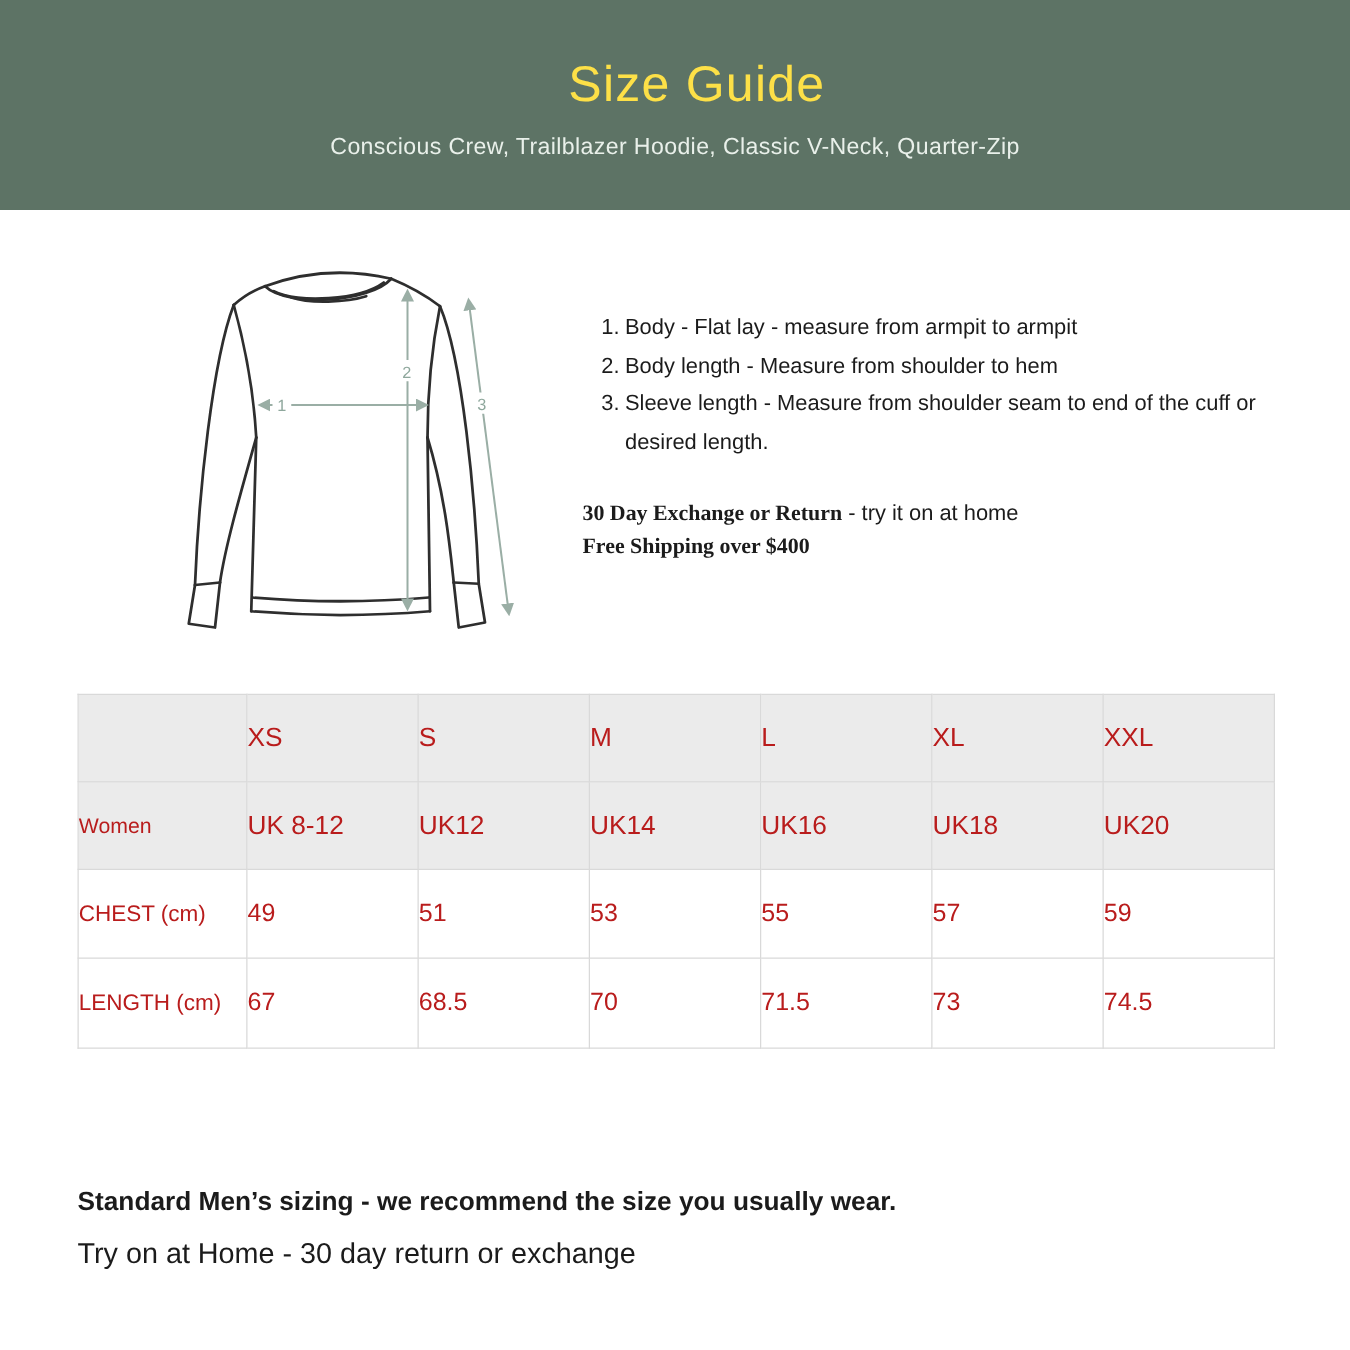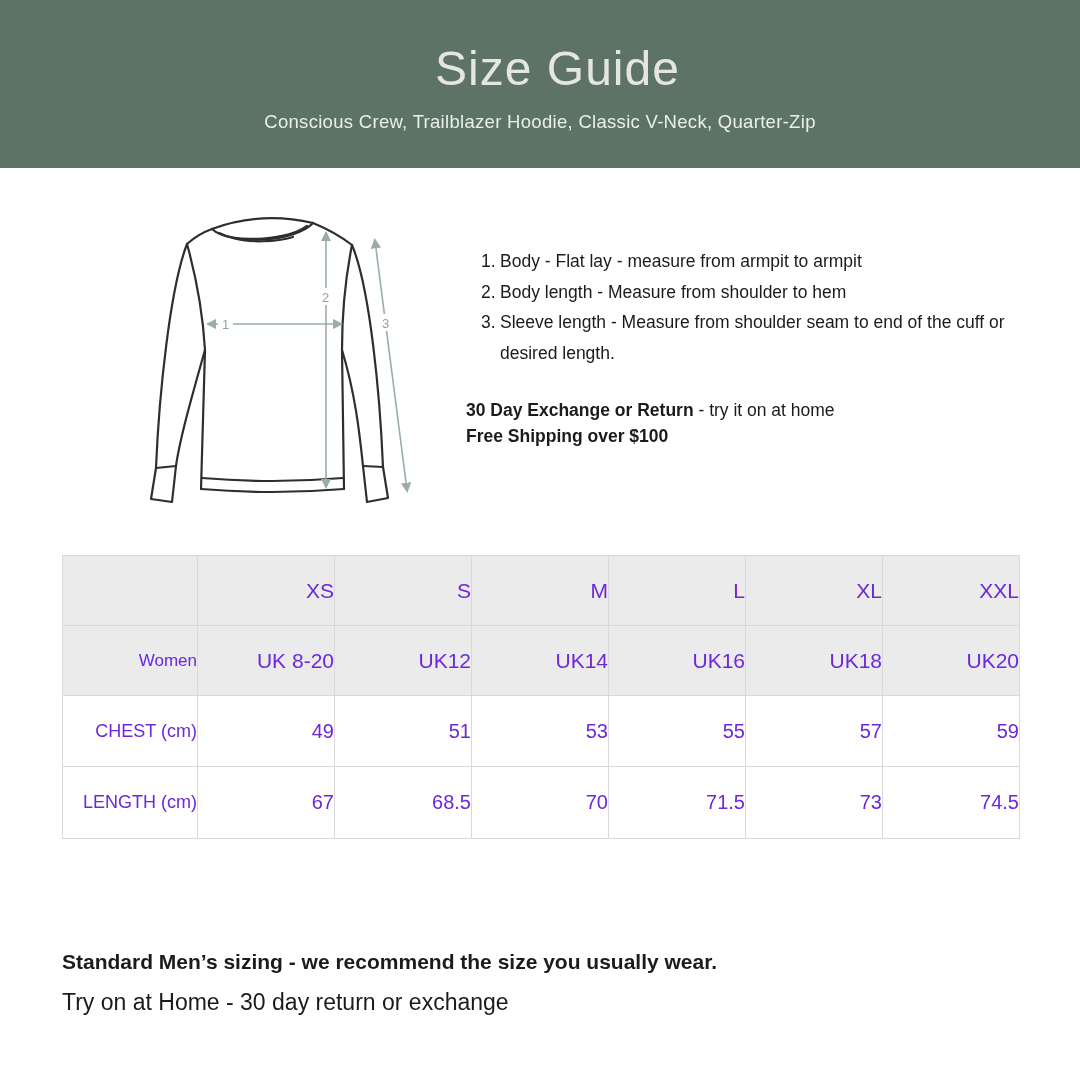--- a/index.html
+++ b/index.html
@@ -14,7 +14,7 @@
     background:#5d7365; display:flex; flex-direction:column;
     align-items:center; justify-content:center; padding-top:6px;
   }
-  .hero-title { font-size:48px; font-weight:400; color:#e5e5e5; letter-spacing:1px;margin-left:35px; }
+  .hero-title { font-size:40px; font-weight:400; color:#fde047; letter-spacing:1px;margin-left:35px; }
   .hero-sub   { margin-top:15px; font-size:18.5px; font-weight:400; color:#e9f0ea; letter-spacing:.3px;text-align:center; }
 
   

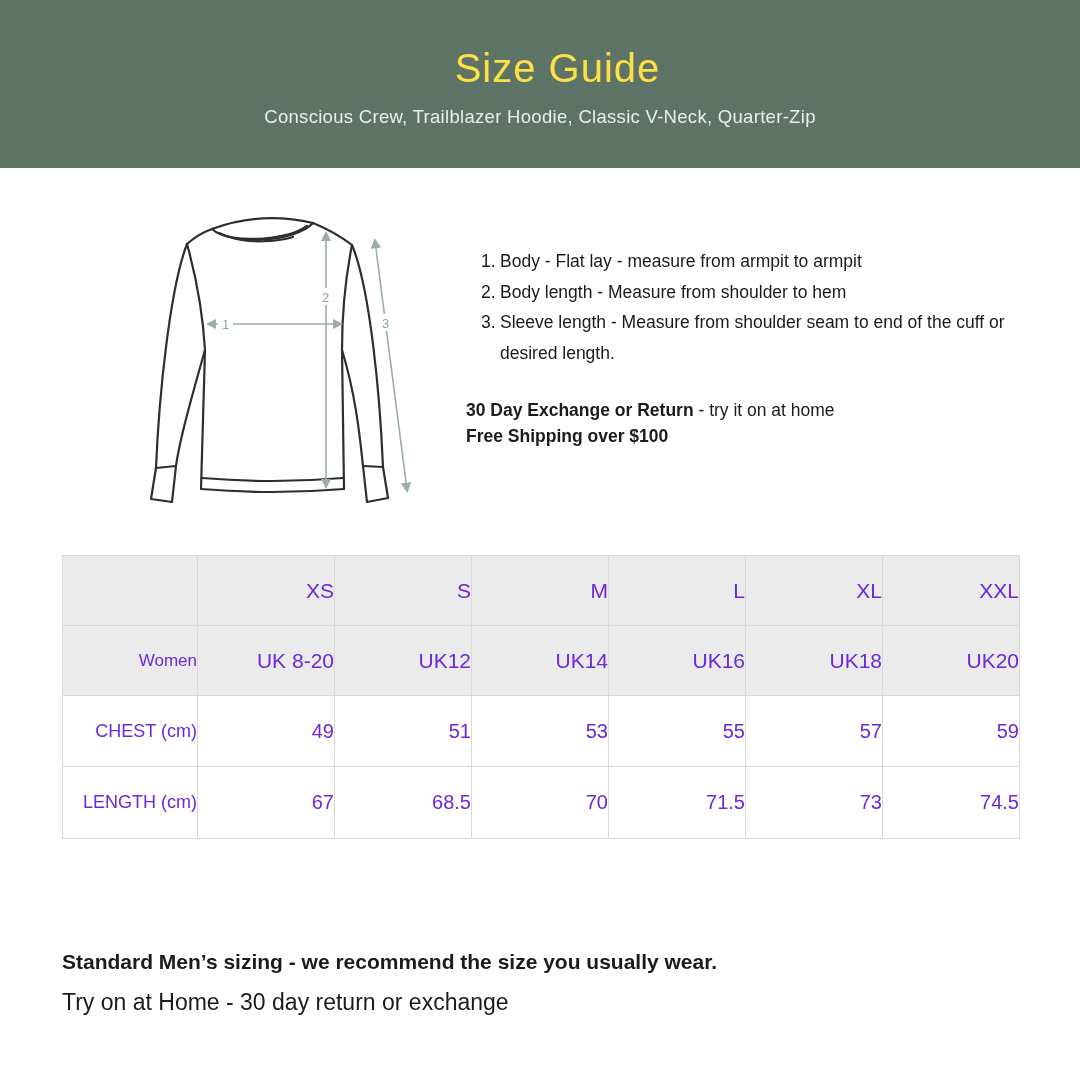--- a/index.html
+++ b/index.html
@@ -29,7 +29,7 @@
 
   
   .policy { position:absolute; left:466px; top:397px; font-size:17.5px; line-height:26px; }
-  .policy strong { font-weight:700; }
+  .policy strong { font-weight:700;font-family:Liberation Serif, serif; }
 
   
   .size-table {

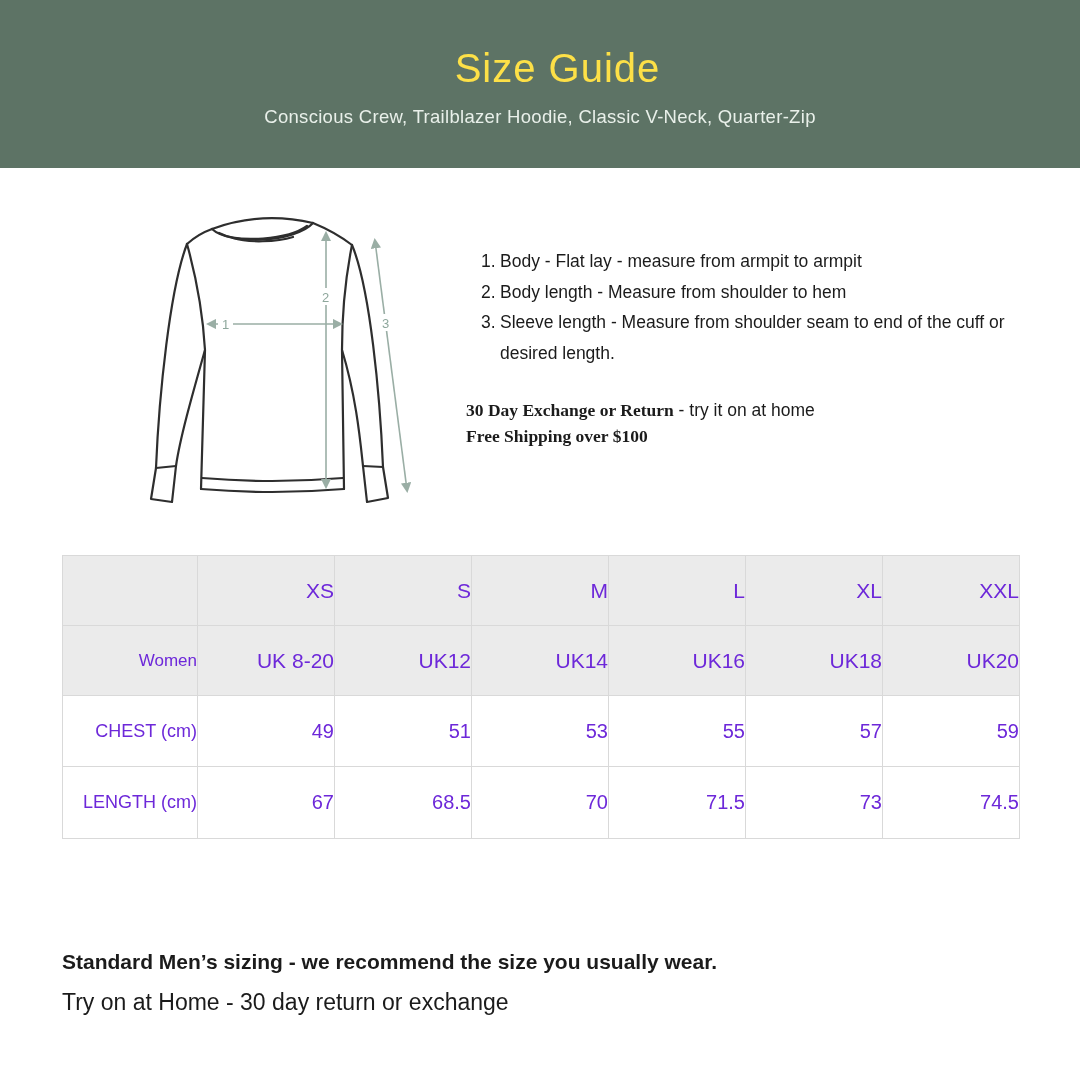--- a/index.html
+++ b/index.html
@@ -125,7 +125,7 @@
 
   <div class="policy">
     <p class="policy-line"><strong>30 Day Exchange or Return</strong><span> - try it on at home</span></p>
-    <p class="policy-line"><strong>Free Shipping over $100</strong></p>
+    <p class="policy-line"><strong>Free Shipping over $400</strong></p>
   </div>
 
   <table class="size-table">

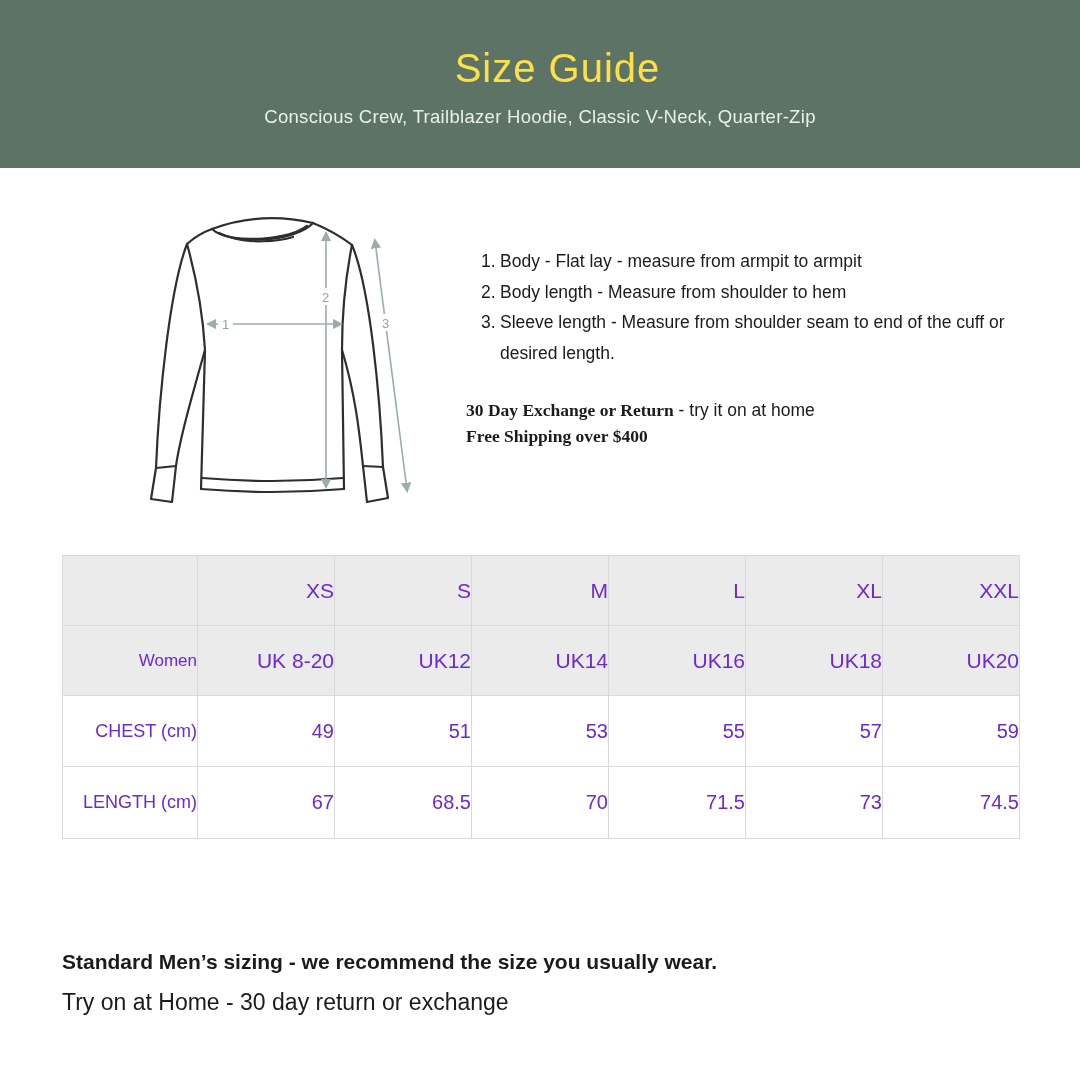--- a/index.html
+++ b/index.html
@@ -37,8 +37,8 @@
     border-collapse:collapse; table-layout:fixed;
   }
   .size-table th, .size-table td {
-    border:1px solid #d9d9d9; text-align:right; vertical-align:middle; padding:0;
-    font-weight:400; color:#6d28d9;
+    border:1px solid #d9d9d9; text-align:left; vertical-align:middle; padding:0;
+    font-weight:400; color:#b91c1c;
   }
   tr.r-sizes  { height:70px; } tr.r-women  { height:70px; }
   tr.r-chest  { height:71px; } tr.r-length { height:72px;padding-left:27px; } tr.r-sleeve { height:72px; }

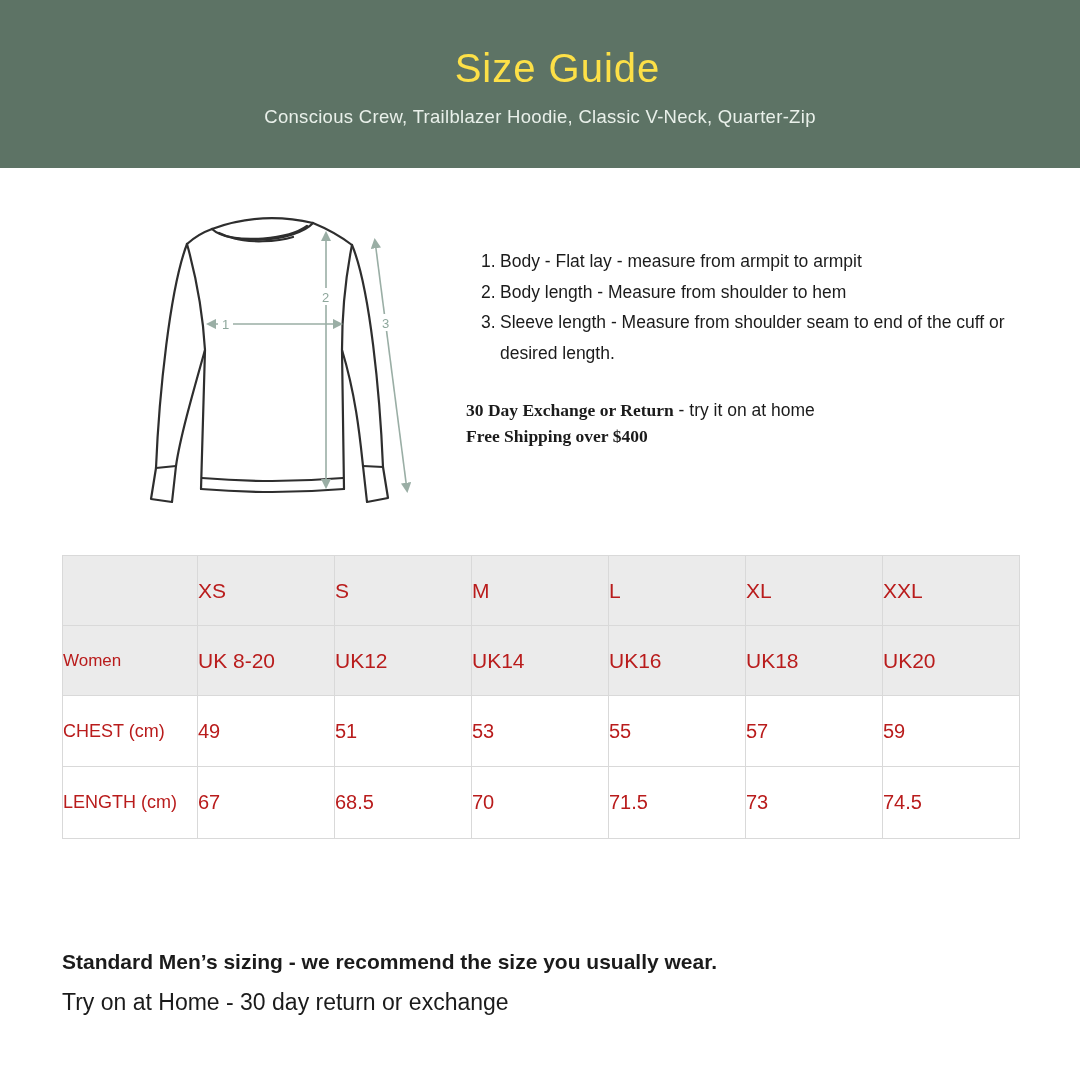--- a/index.html
+++ b/index.html
@@ -150,7 +150,7 @@
       </tr>
       <tr class="r-women">
         <th class="hdr-cell women-label">Women</th>
-        <td class="hdr-cell uk-value">UK 8-20</td>
+        <td class="hdr-cell uk-value">UK 8-12</td>
         <td class="hdr-cell uk-value">UK12</td>
         <td class="hdr-cell uk-value">UK14</td>
         <td class="hdr-cell uk-value">UK16</td>

